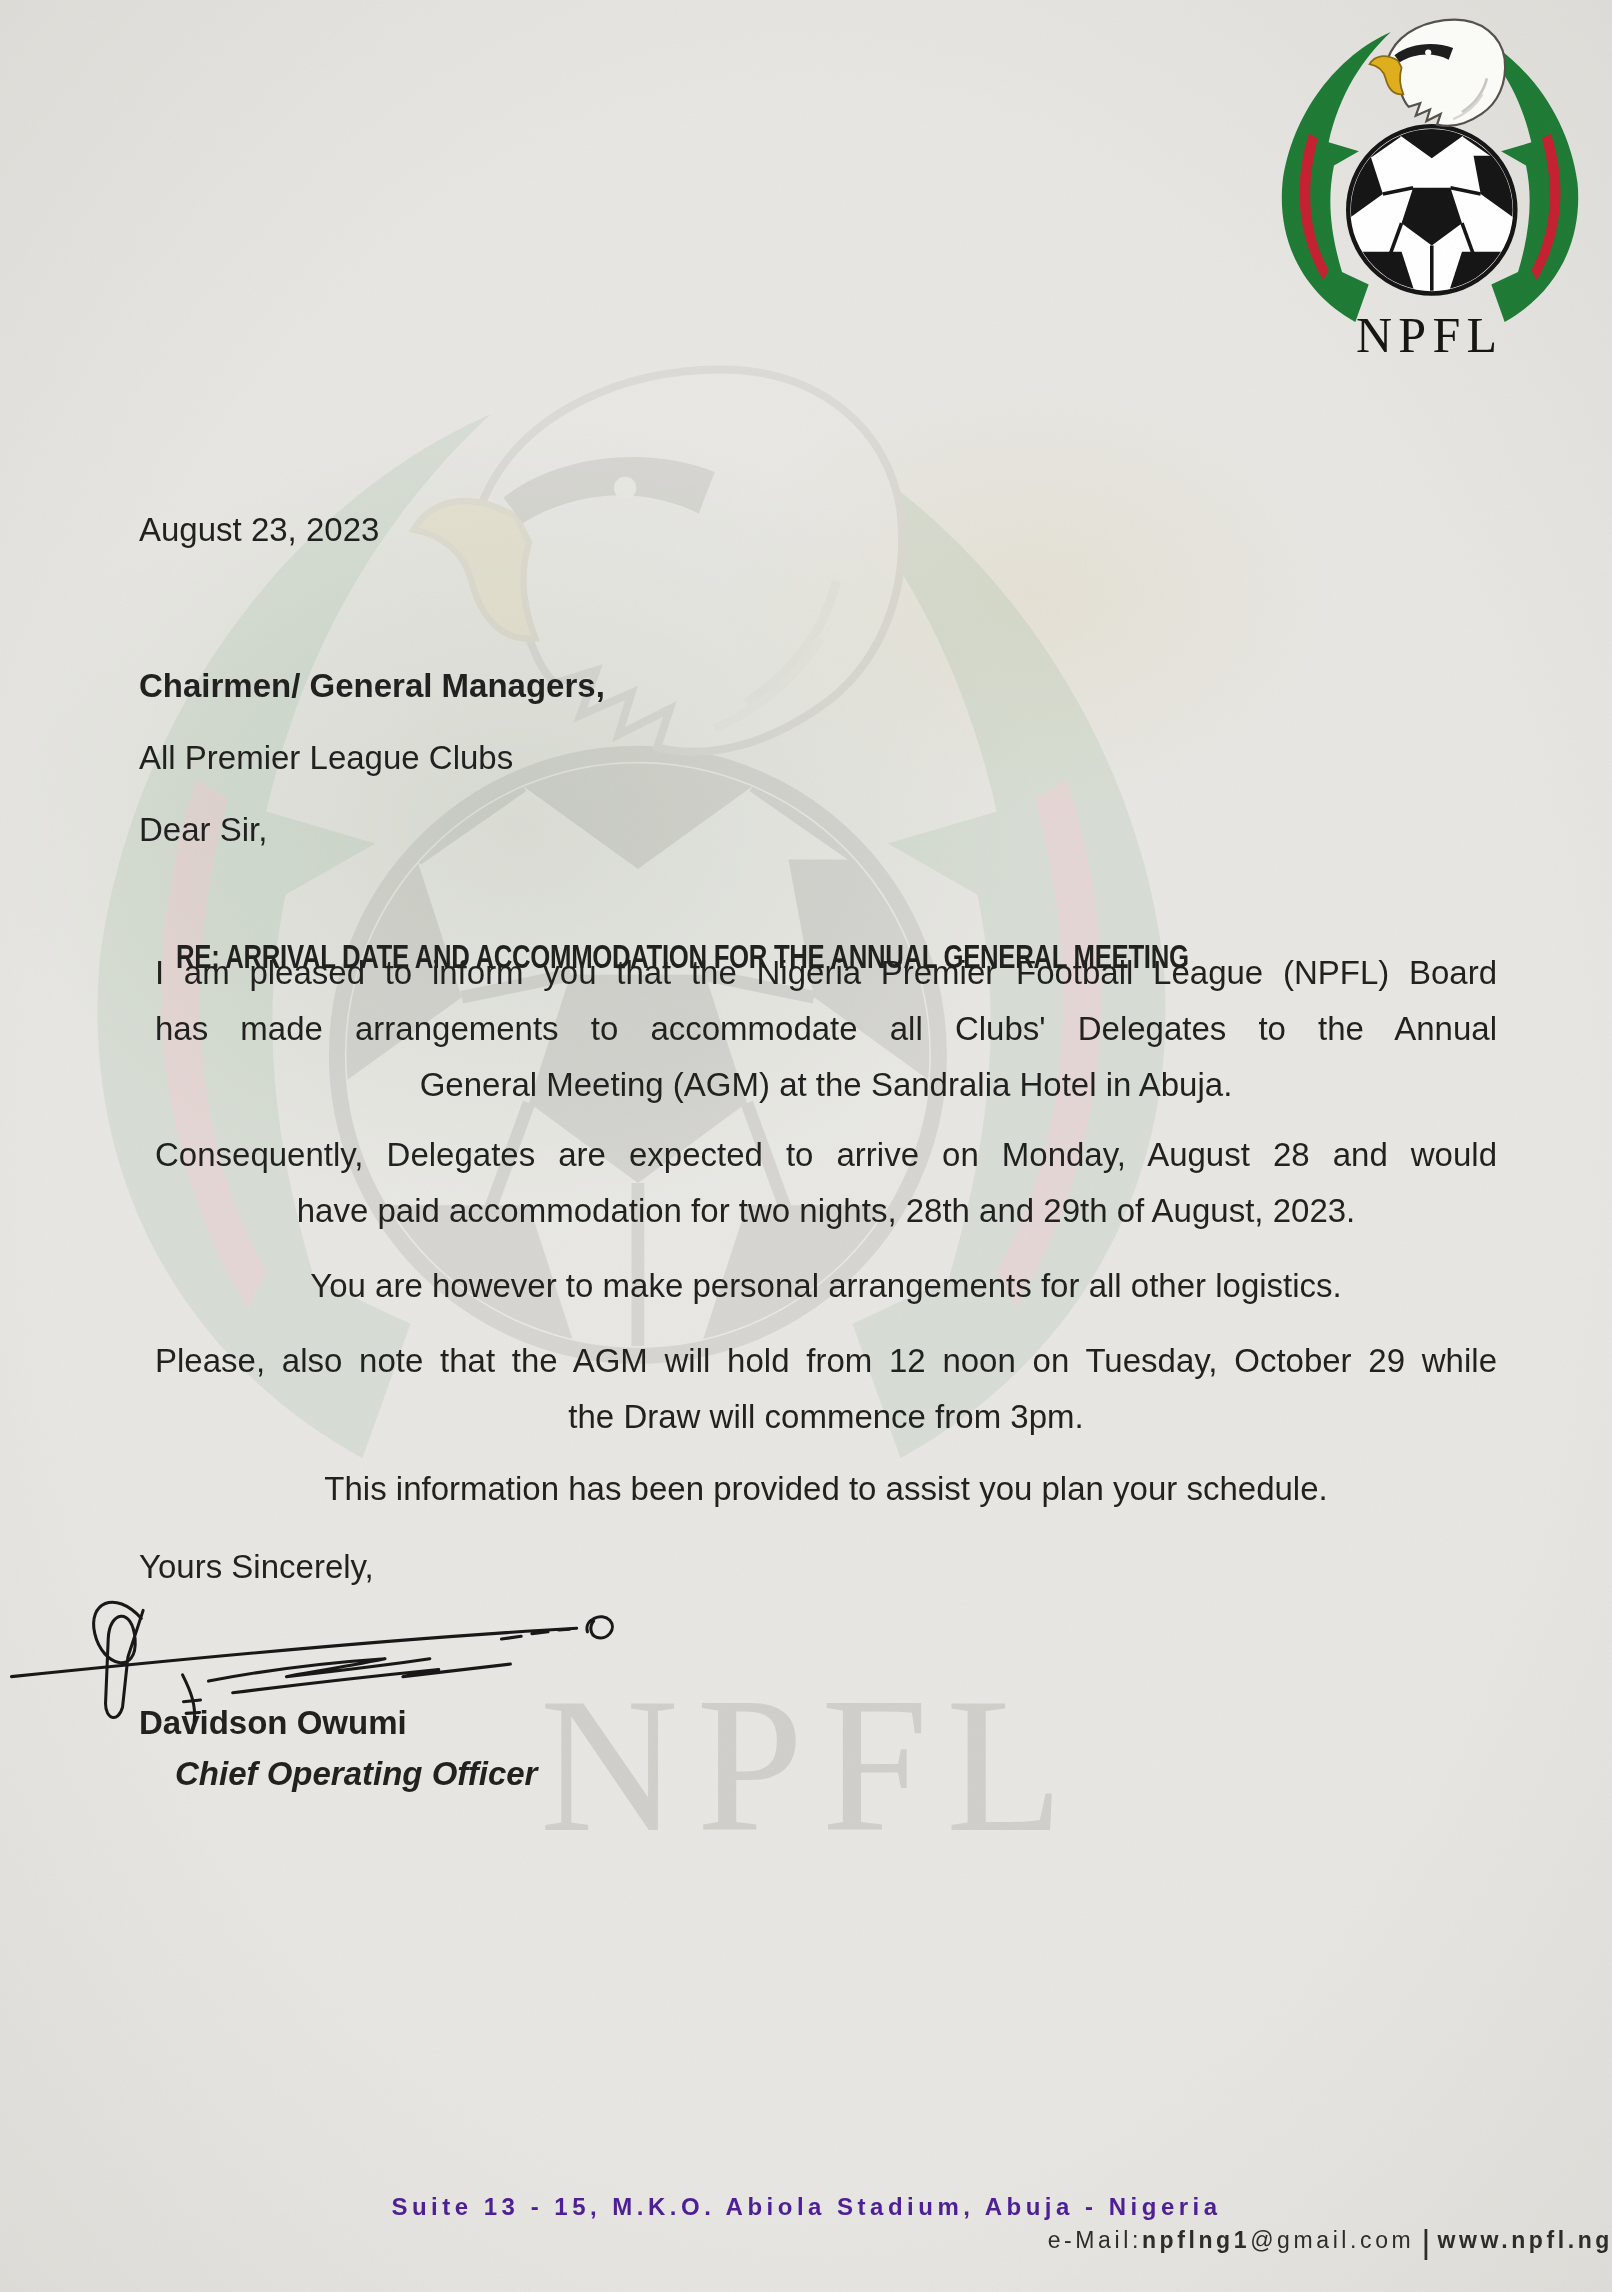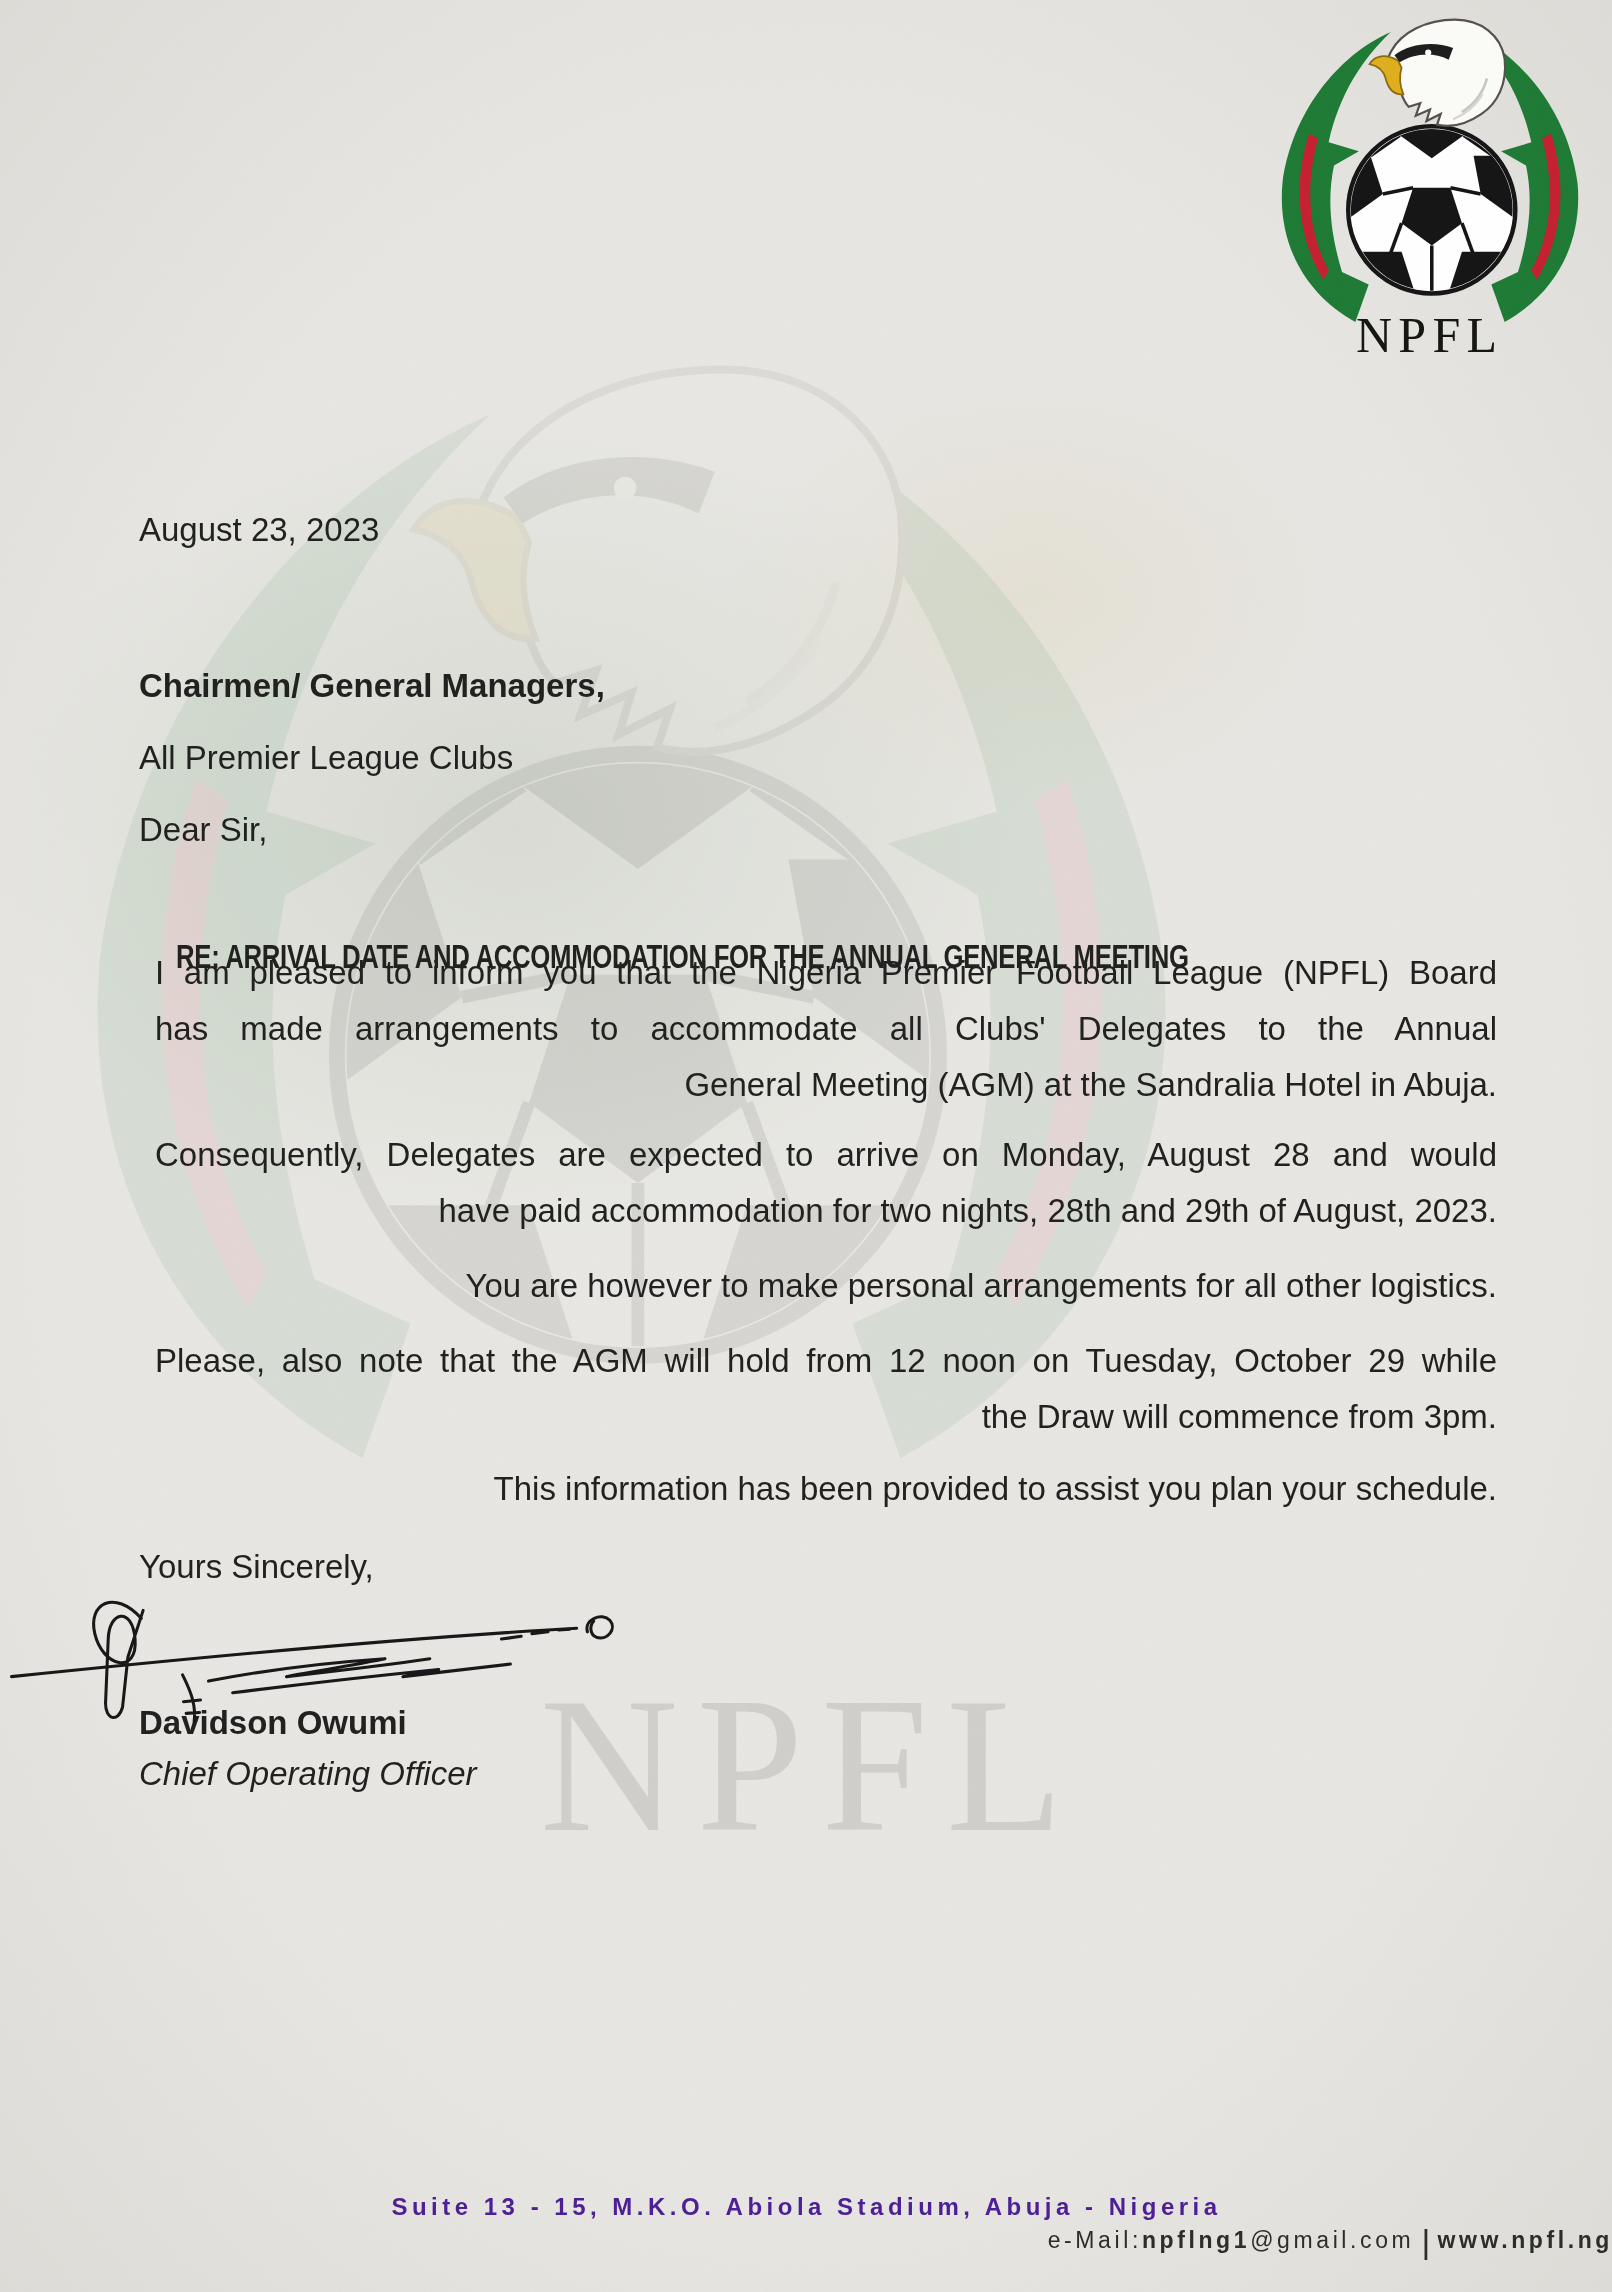--- a/index.html
+++ b/index.html
@@ -14,7 +14,7 @@
   .content{position:absolute;left:139px;top:0;width:1342px;}
   .line{position:absolute;left:0;width:100%;font-size:33px;line-height:56px;white-space:pre-wrap;}
   .jline{display:block;font-size:33px;line-height:56px;text-align:justify;text-align-last:justify;}
-  .lline{display:block;font-size:33px;line-height:56px;text-align:right;}
+  .lline{display:block;font-size:33px;line-height:56px;text-align:center;}
   .para{position:absolute;left:16px;width:100%;}
   .bold{font-weight:bold;}
   .subject{font-weight:bold;transform:scaleX(0.78);transform-origin:left center;white-space:nowrap;letter-spacing:-0.4px;}

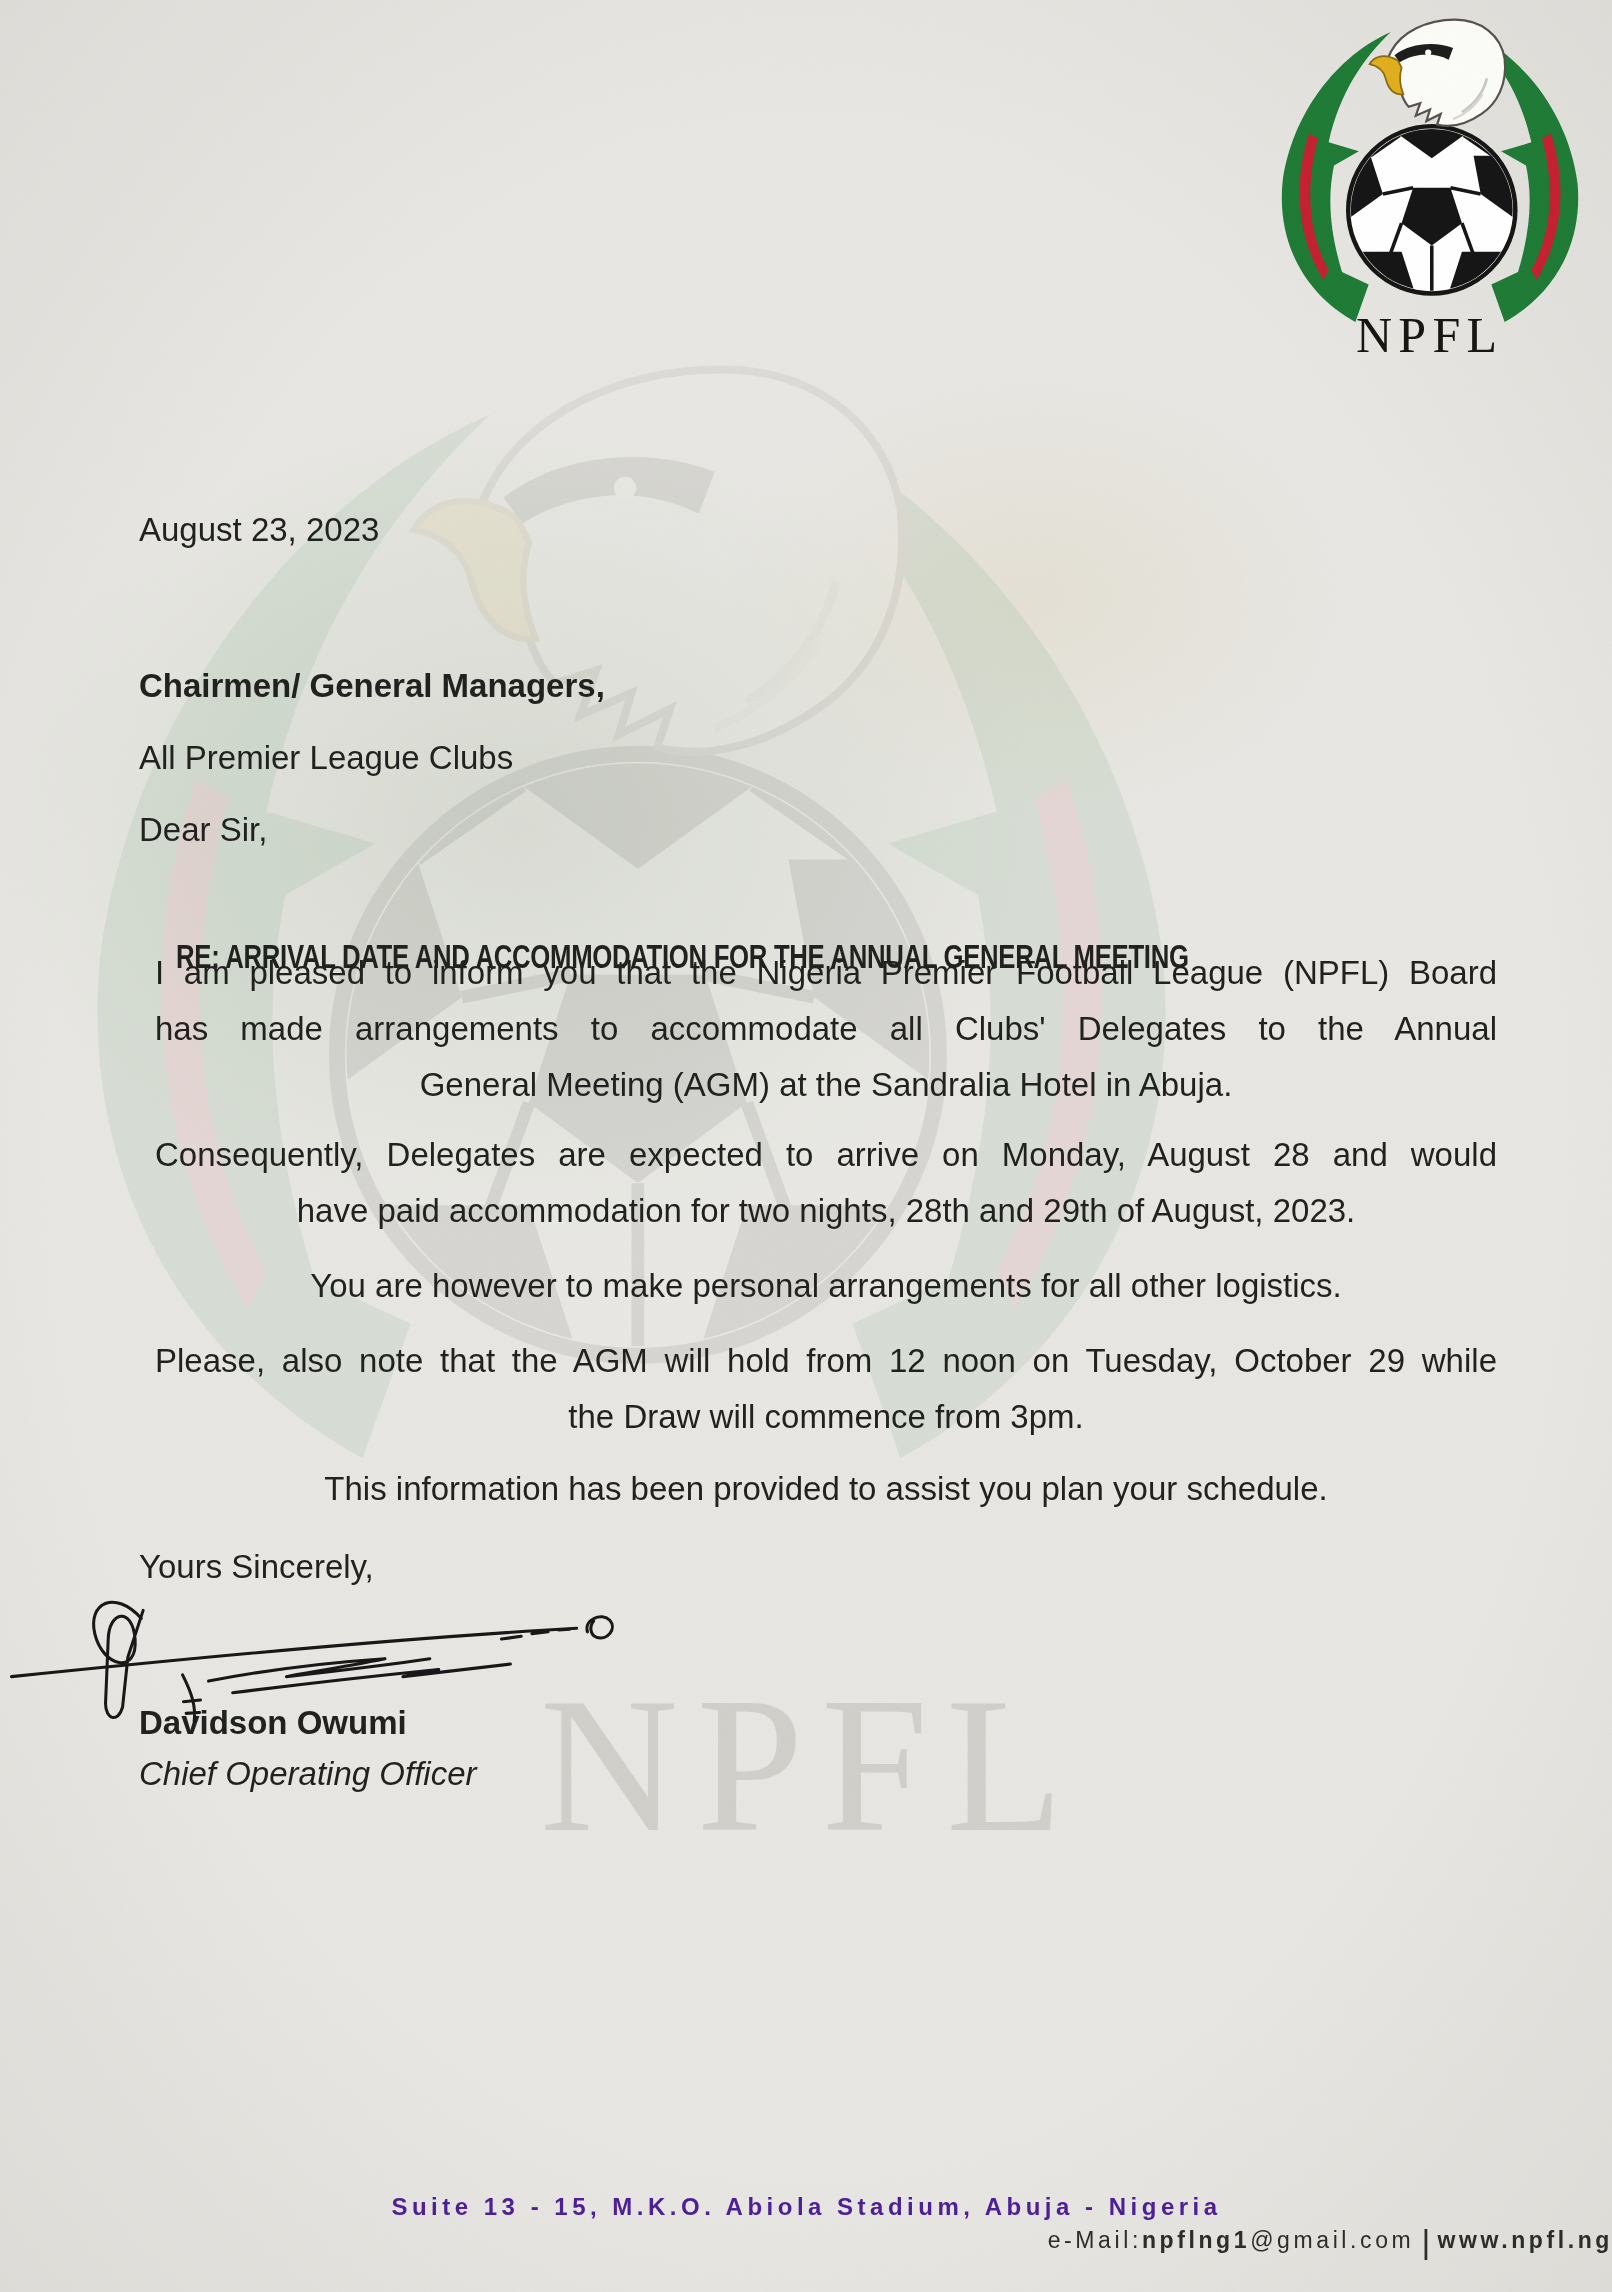--- a/index.html
+++ b/index.html
@@ -18,7 +18,7 @@
   .para{position:absolute;left:16px;width:100%;}
   .bold{font-weight:bold;}
   .subject{font-weight:bold;transform:scaleX(0.78);transform-origin:left center;white-space:nowrap;letter-spacing:-0.4px;}
-  .sig-title{font-weight:normal;font-style:italic;}
+  .sig-title{font-weight:bold;font-style:italic;margin-left:36px;}
   
   .logo{position:absolute;top:9px;right:5.4px;width:356px;text-align:center;}
   .logo svg{display:block;width:356px;height:320px;}

